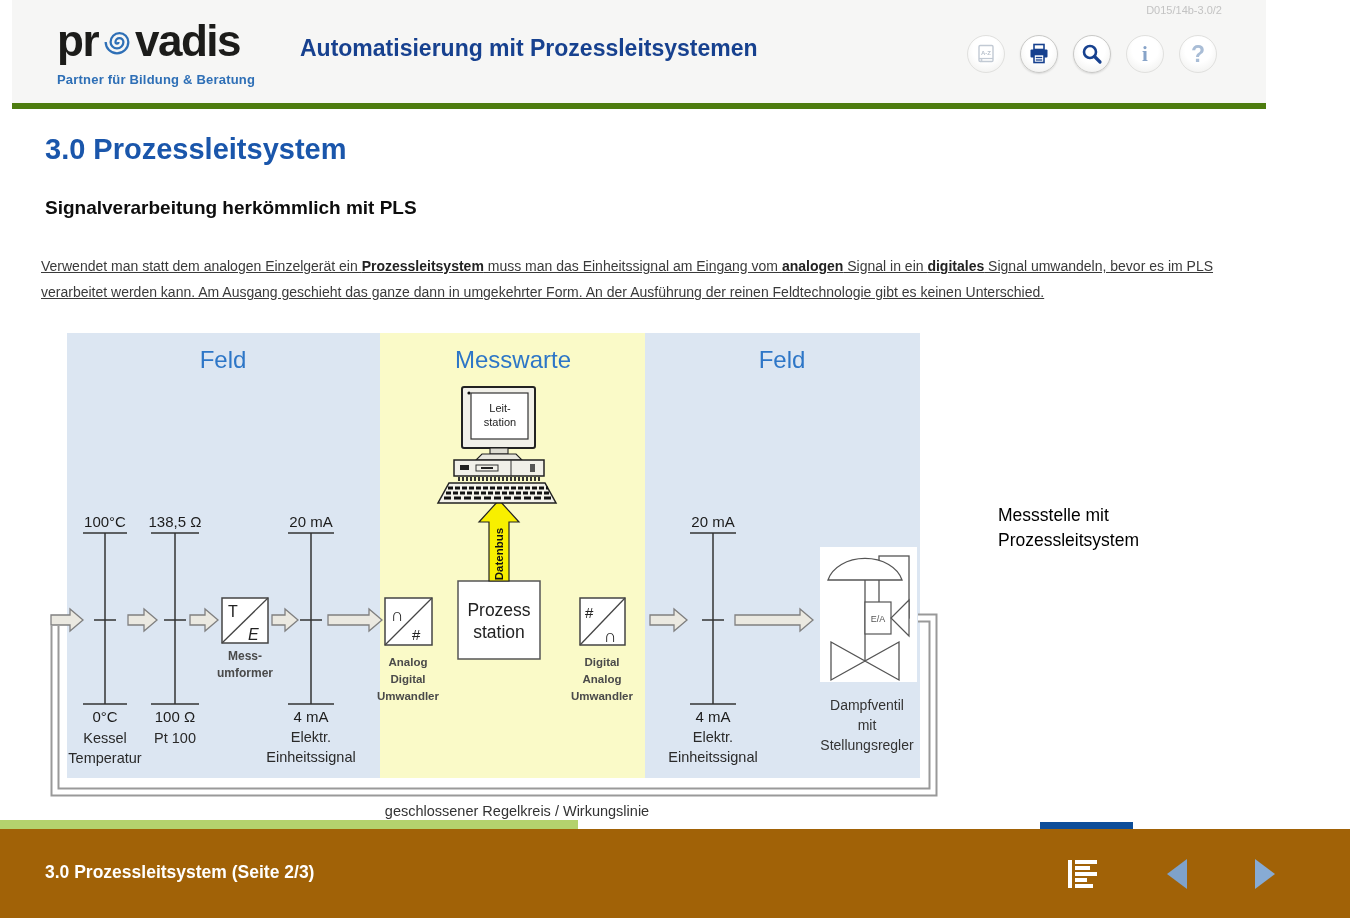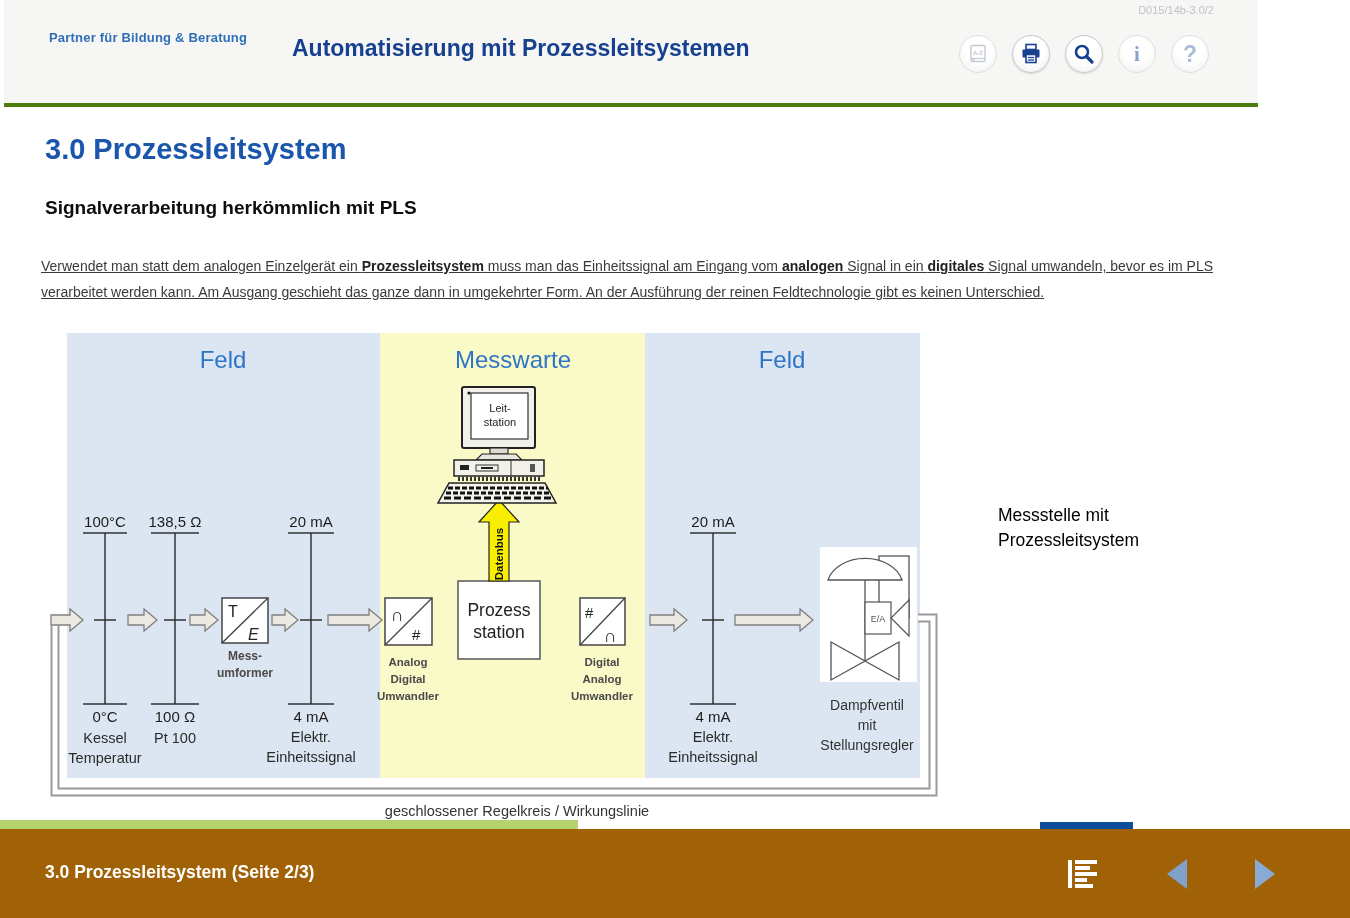--- a/index.html
+++ b/index.html
@@ -9,8 +9,8 @@
     -webkit-font-smoothing:antialiased;
   }
   
-  .header{position:absolute;left:4px;top:0;width:1254px;height:103px;
-    background:#f6f6f5;border-bottom:4px solid #4d7c0f;}
+  .header{position:absolute;left:12px;top:0;width:1254px;height:103px;
+    background:#f6f6f5;border-bottom:6px solid #4d7c0f;}
   .doc-code{position:absolute;right:44px;top:4px;font-size:11px;color:#c3c3c3;}
   .logo{position:absolute;left:45px;top:20px;}
   .brand{display:flex;align-items:center;font-size:44px;font-weight:bold;

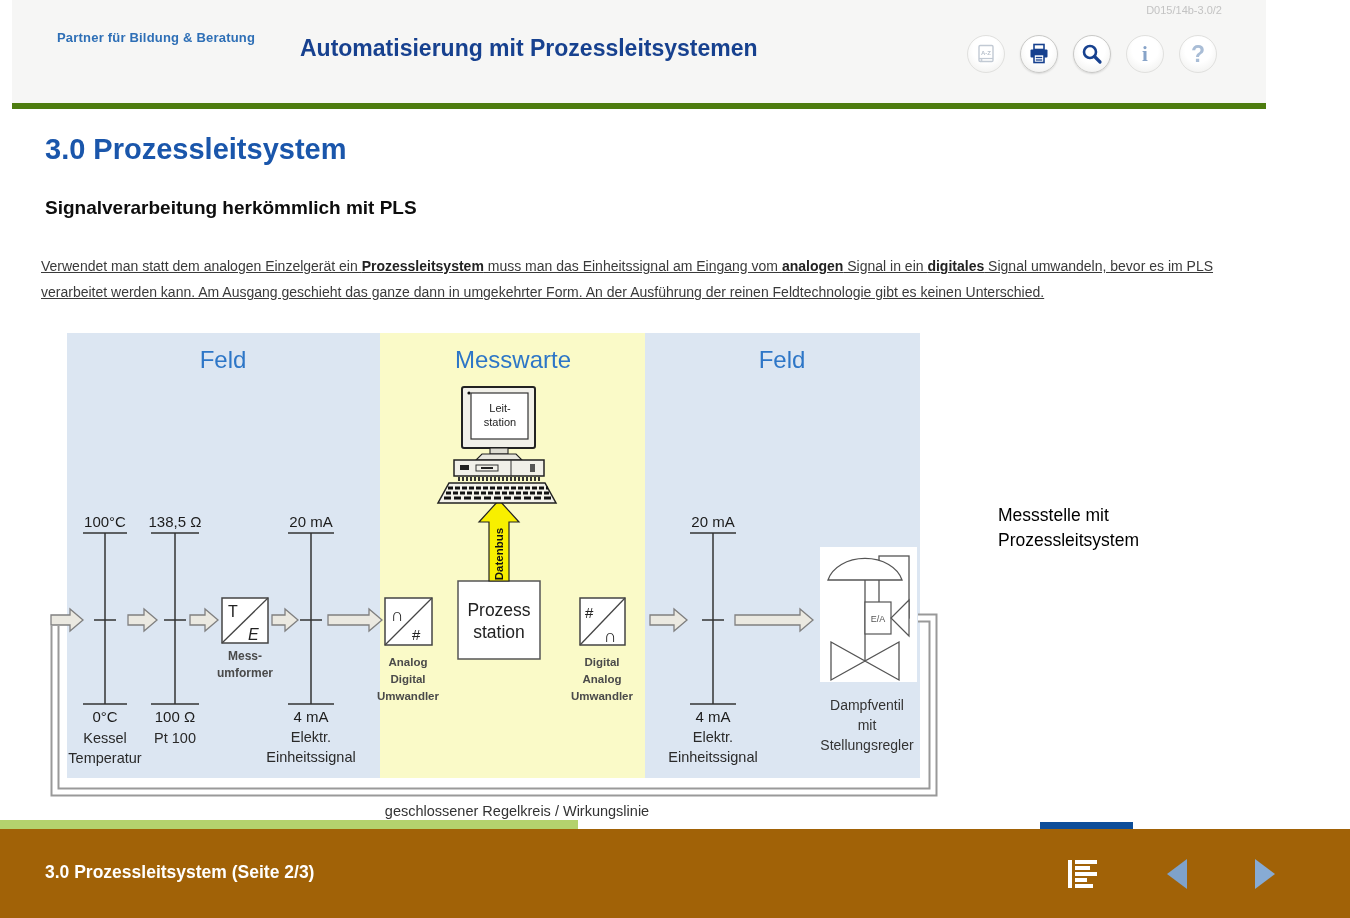--- a/index.html
+++ b/index.html
@@ -52,6 +52,13 @@
   <div class="doc-code">D015/14b-3.0/2</div>
 
   <div class="logo">
+    <div class="brand">
+      <span>pr</span>
+      <svg width="34" height="34" viewBox="0 0 36 36">
+        <path d="M19.6 18 a1.6 1.6 0 0 1 -3.2 0 a4.2 4.2 0 0 1 8.4 0 a6.8 6.8 0 0 1 -13.6 0 a9.4 9.4 0 0 1 18.8 0 a12 12 0 0 1 -24 0" fill="none" stroke="#2e6fb6" stroke-width="2.4"></path>
+      </svg>
+      <span>vadis</span>
+    </div>
     <div class="tagline">Partner für Bildung &amp; Beratung</div>
   </div>
 

